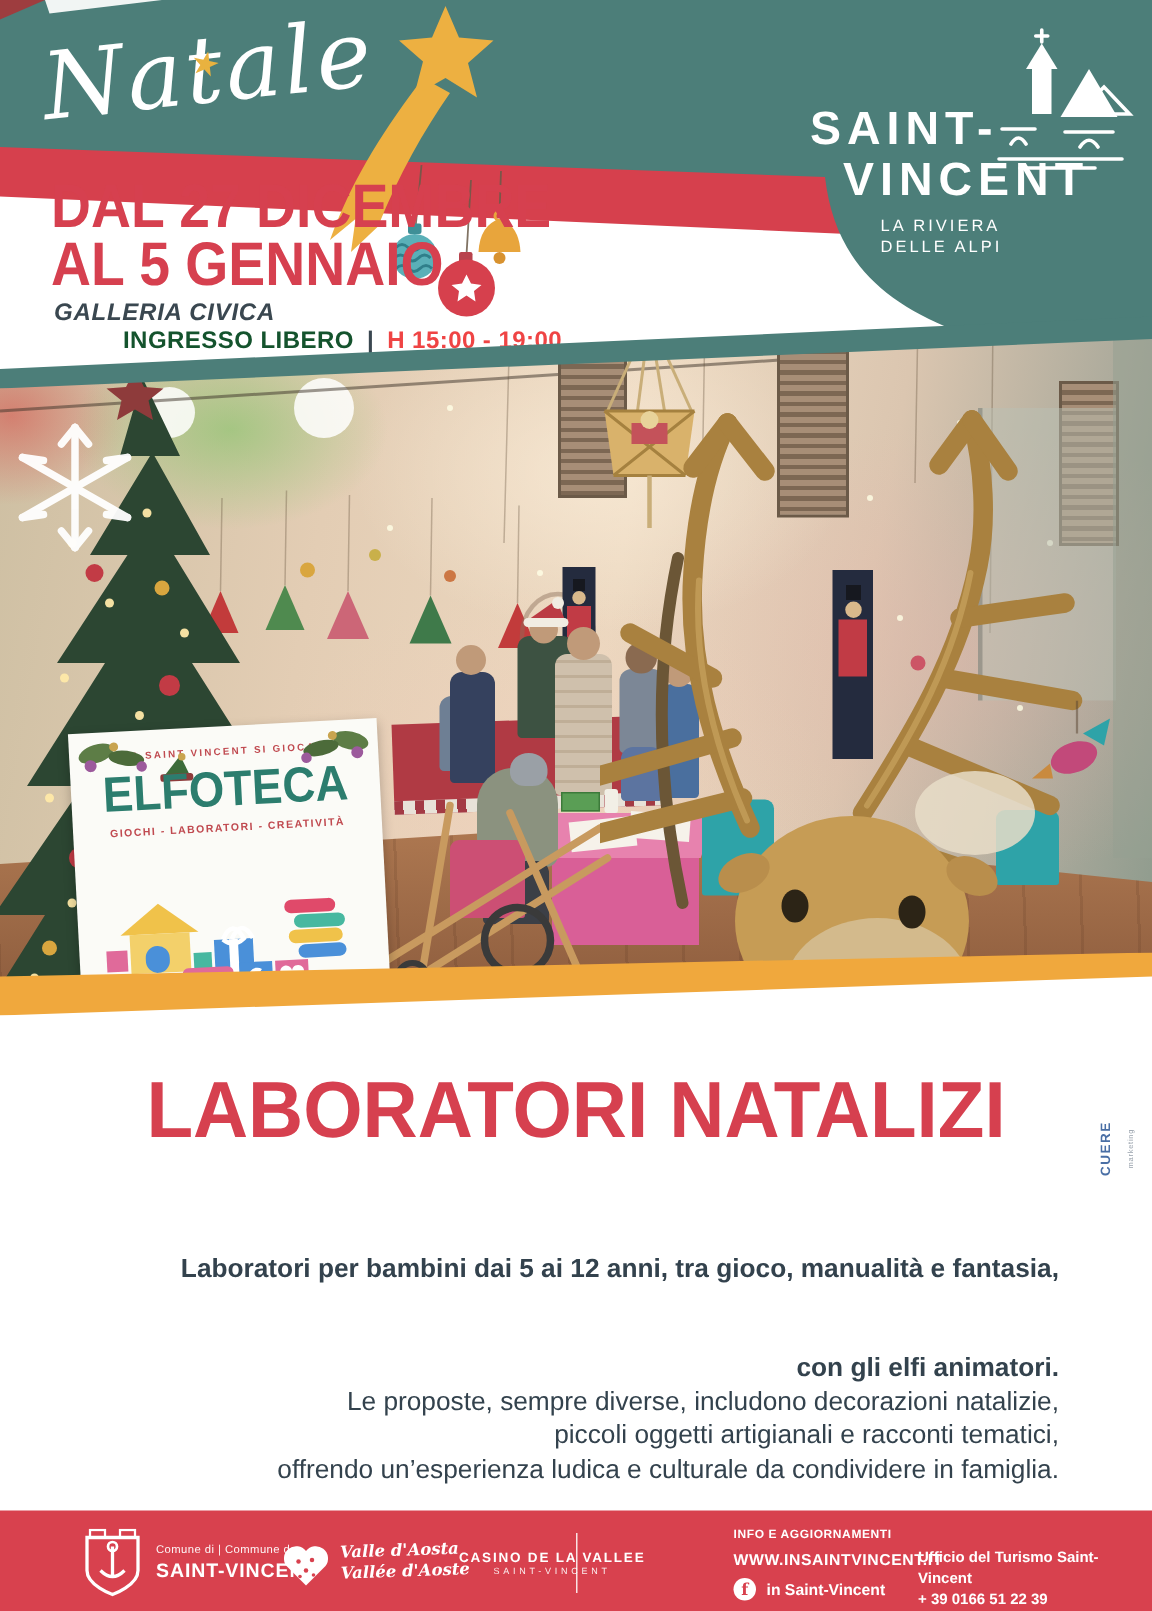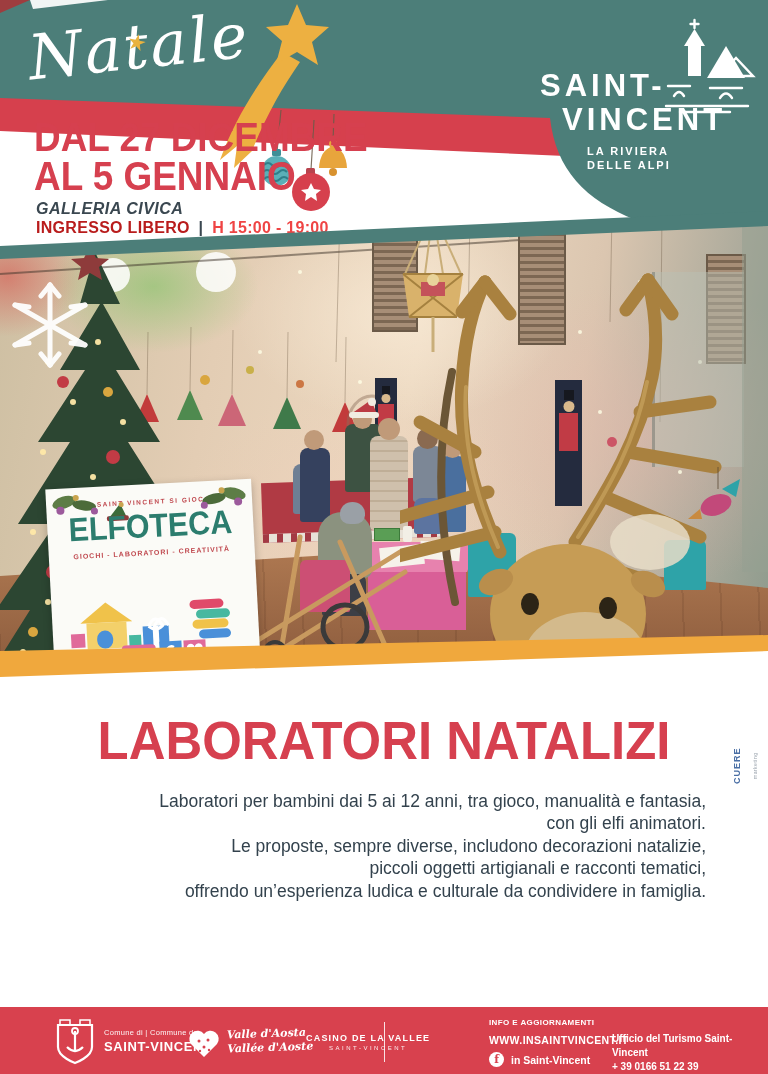--- a/index.html
+++ b/index.html
@@ -16,7 +16,7 @@
   .brand{position:absolute;left:540px;top:70px;width:220px;color:#fff;}
   .brand .l1{font-size:31px;font-weight:600;letter-spacing:4px;line-height:1;}
   .brand .l2{font-size:31px;font-weight:600;letter-spacing:4px;line-height:1;margin:3px 0 0 22px;}
-  .brand .tag{font-size:11px;font-weight:700;letter-spacing:2px;margin-left:47px;line-height:1.3;}
+  .brand .tag{font-size:11px;font-weight:400;letter-spacing:2px;margin-left:47px;line-height:1.3;}
   .brand .tag2{}
   .emblem{position:absolute;left:660px;top:14px;}
 

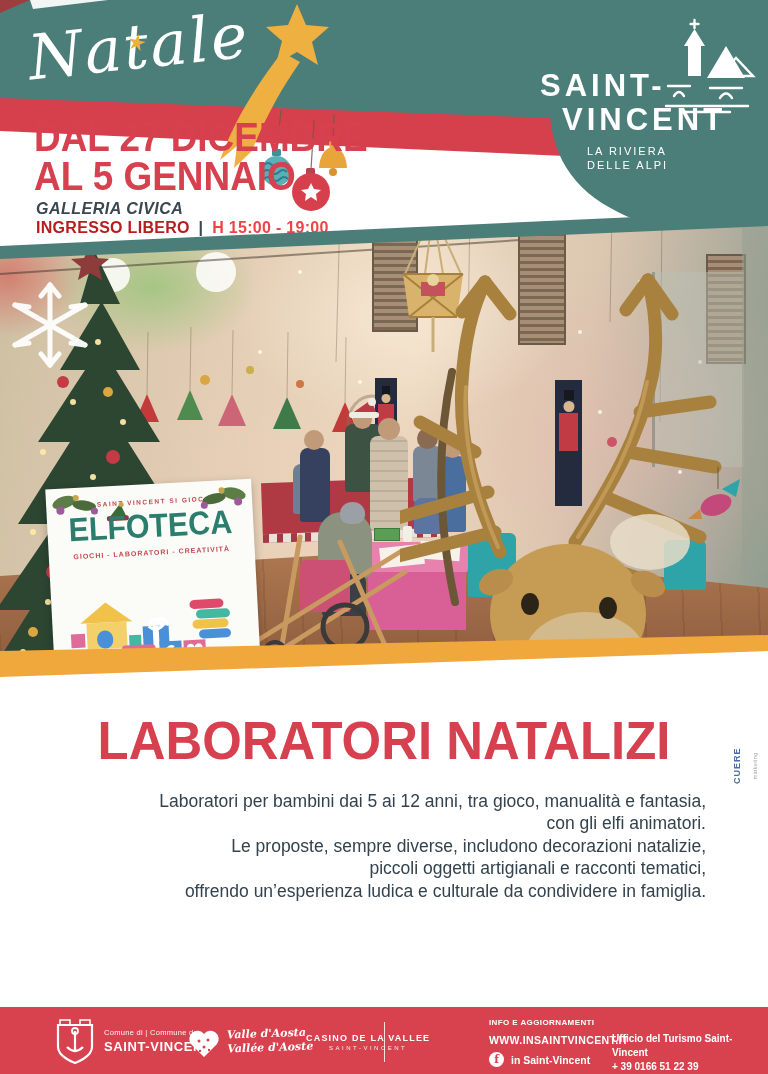--- a/index.html
+++ b/index.html
@@ -24,7 +24,7 @@
          font-size:41px;line-height:0.96;letter-spacing:0px;transform:scaleX(.9);transform-origin:left top;}
   .venue{position:absolute;left:36px;top:200px;color:#3a4750;font-weight:700;font-size:16px;letter-spacing:.5px;font-style:italic;}
   .admline{position:absolute;left:36px;top:219px;font-weight:700;font-size:16px;letter-spacing:.3px;}
-  .admline .adm{color:#b91c1c;}
+  .admline .adm{color:#14532d;margin-left:46px;}
   .admline .sep{color:#3a4750;margin:0 4px;}
   .admline .hrs{color:#ef4444;}
 

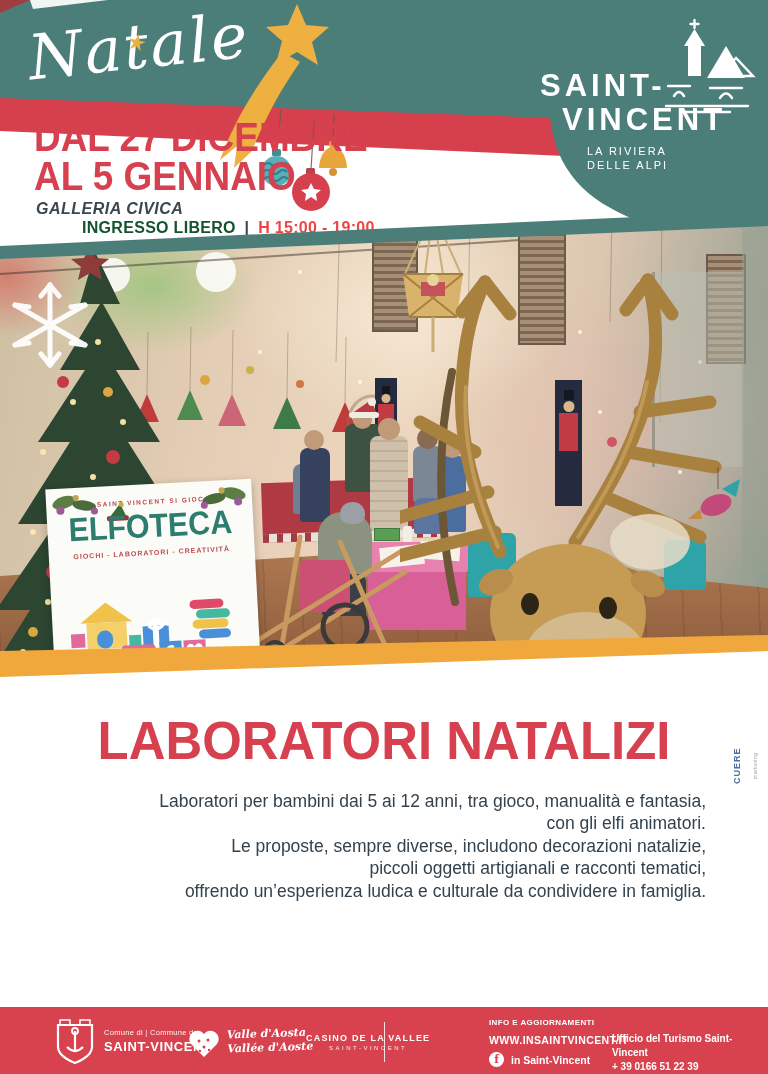--- a/index.html
+++ b/index.html
@@ -81,7 +81,7 @@
      font-size:53px;font-weight:700;letter-spacing:0;transform:scaleX(.96);}
   .bodytxt{position:absolute;left:60px;top:790px;width:646px;text-align:right;color:#33424d;
      font-size:17.5px;line-height:22.4px;}
-  .bodytxt .b{font-weight:400;}
+  .bodytxt .b{font-weight:700;margin-top:44px;}
 
   
   .footer{position:absolute;left:0;top:1007px;width:768px;height:67px;background:#d8414e;color:#fff;}

